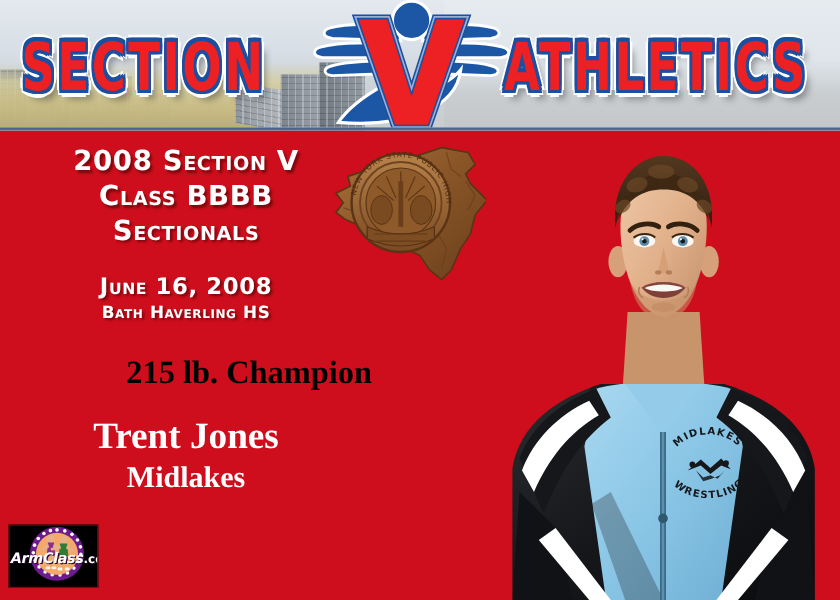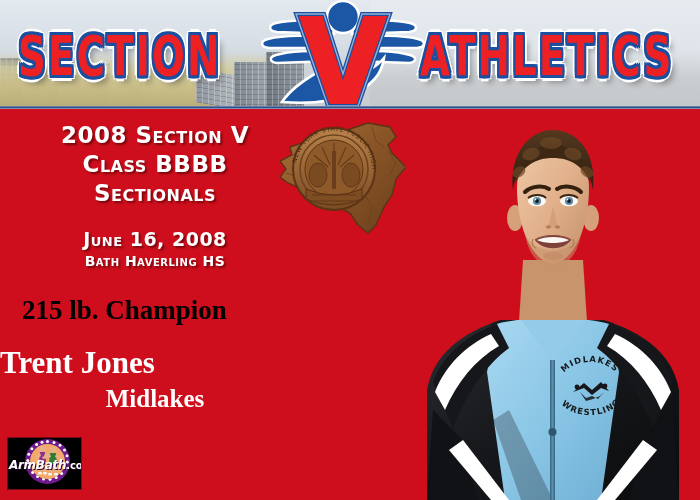--- a/index.html
+++ b/index.html
@@ -125,13 +125,12 @@
 
   .t-weight {
     position: absolute; left: 0; width: 310px; top: 295px;
-    text-align: left;
+    text-align: right;
     color: #000000;
     font-family: "Liberation Serif", serif;
     font-weight: 700;
     font-size: 27px;
     white-space: nowrap;
-    margin-left: 22px;
   }
   .t-name {
     position: absolute; left: 0; width: 310px; top: 345px;

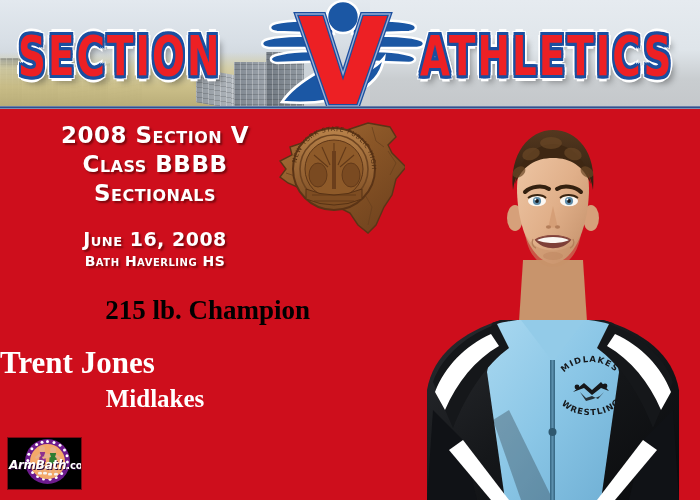--- a/index.html
+++ b/index.html
@@ -134,6 +134,7 @@
   }
   .t-name {
     position: absolute; left: 0; width: 310px; top: 345px;
+    text-align: center;
     color: #ffffff;
     font-family: "Liberation Serif", serif;
     font-weight: 700;

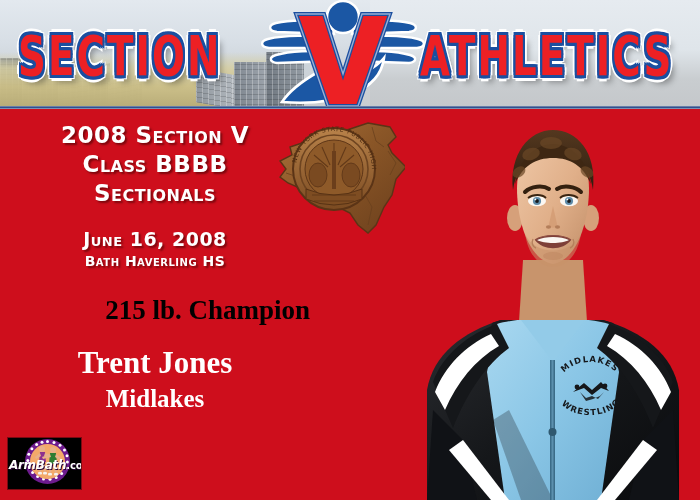--- a/index.html
+++ b/index.html
@@ -496,7 +496,7 @@
         <rect x="24" y="30" width="4" height="2.4" rx="1" fill="#F6F2EC"></rect>
       </g>
     </svg>
-    <div id="ad-text"><span>Arm</span><span>Bath</span><span class="dotcom">.com</span></div>
+    <div id="ad-text"><span>Arm</span><span>Class</span><span class="dotcom">.com</span></div>
   </div>
 
 </div>

